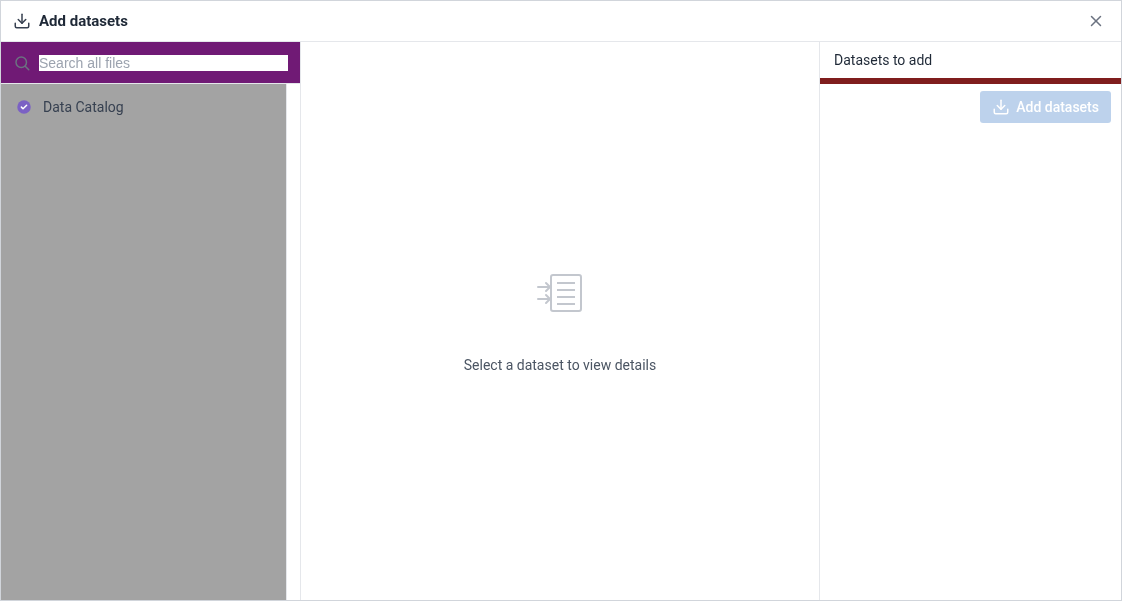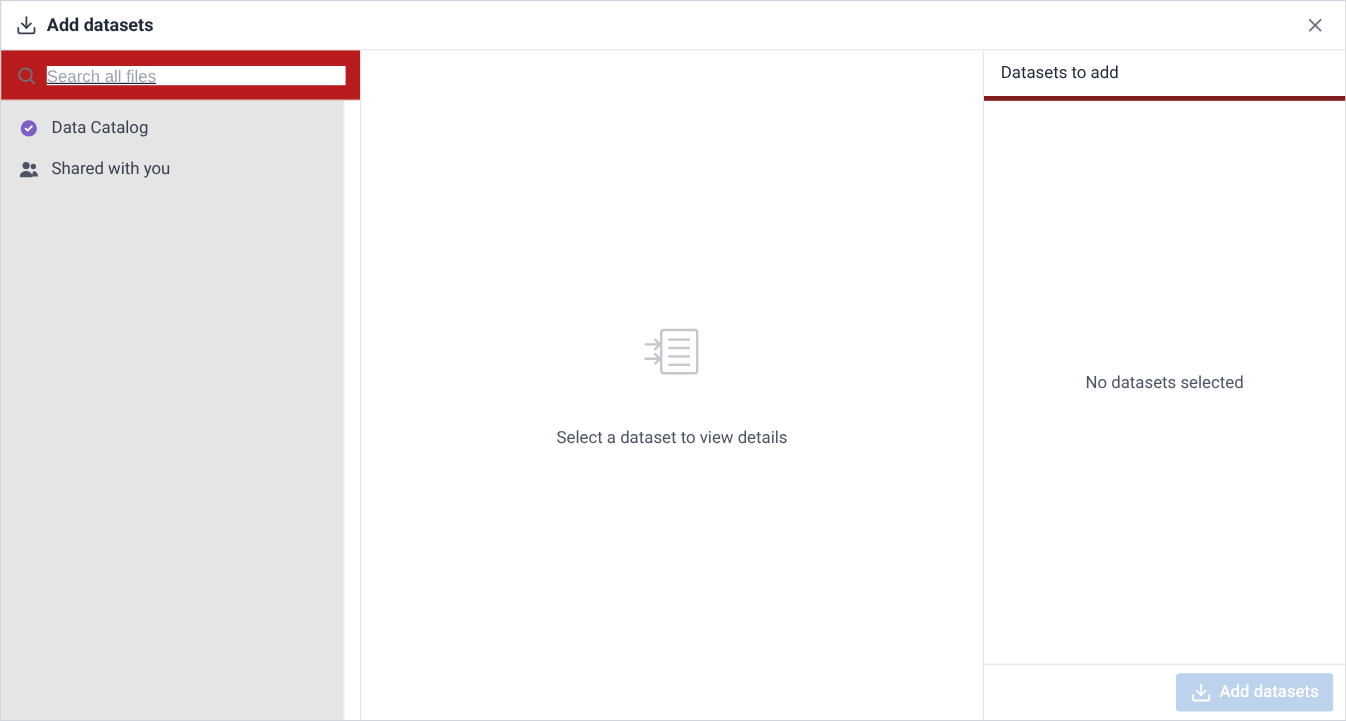--- a/index.html
+++ b/index.html
@@ -48,8 +48,7 @@
   gap: 8px;
   padding: 0 12px;
   border-bottom: 1px solid #e5e7eb;
-  background: #b91c1c;
-  text-decoration: underline;
+  background: #701a75;
 }
 .search-input {
   flex: 1;

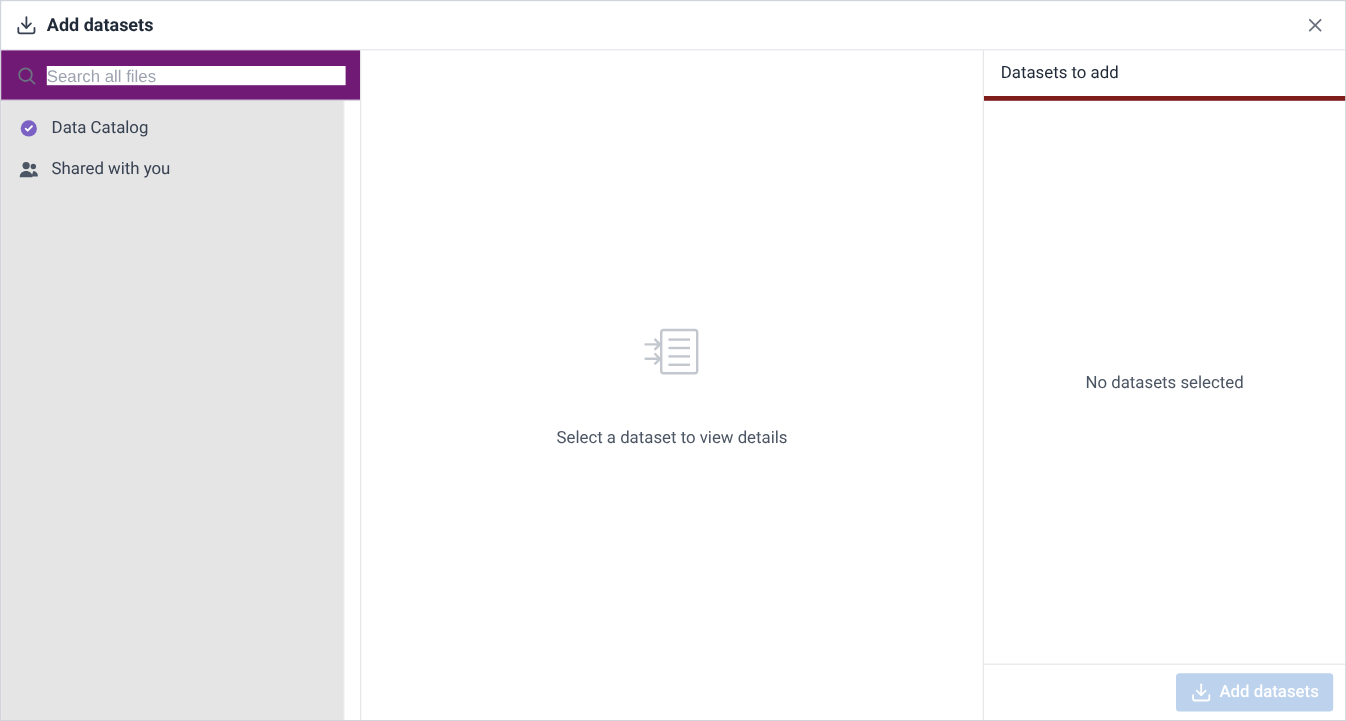--- a/index.html
+++ b/index.html
@@ -100,7 +100,7 @@
   display: flex;
   align-items: center;
   padding: 0 14px;
-  border-bottom: 4px solid #7f1d1d;
+  border-bottom: 6px solid #7f1d1d;
   font-size: 14px;
   color: #1f2937;
 }

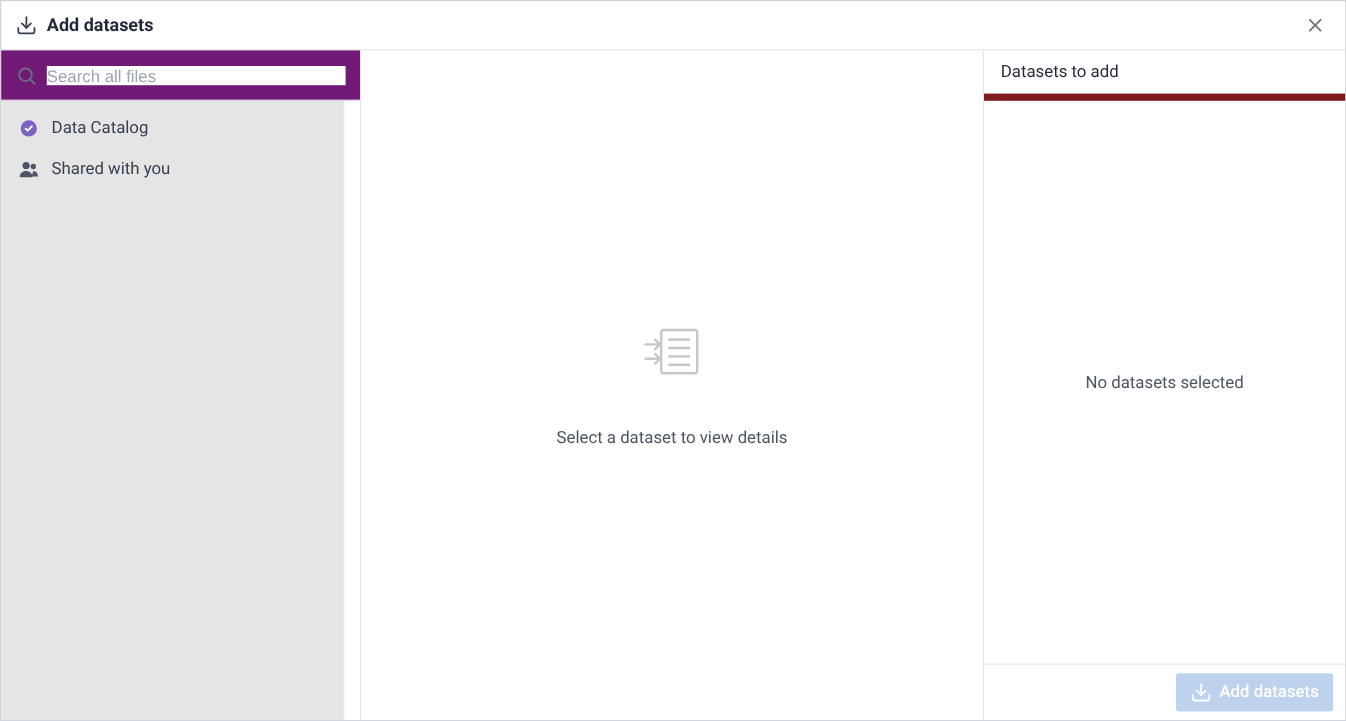--- a/index.html
+++ b/index.html
@@ -61,7 +61,7 @@
 .nav {
   flex: 1;
   padding: 6px 0;
-  background: #e5e5e5;
+  background: #a3a3a3;
   width: 286px;
 }
 .nav-item {

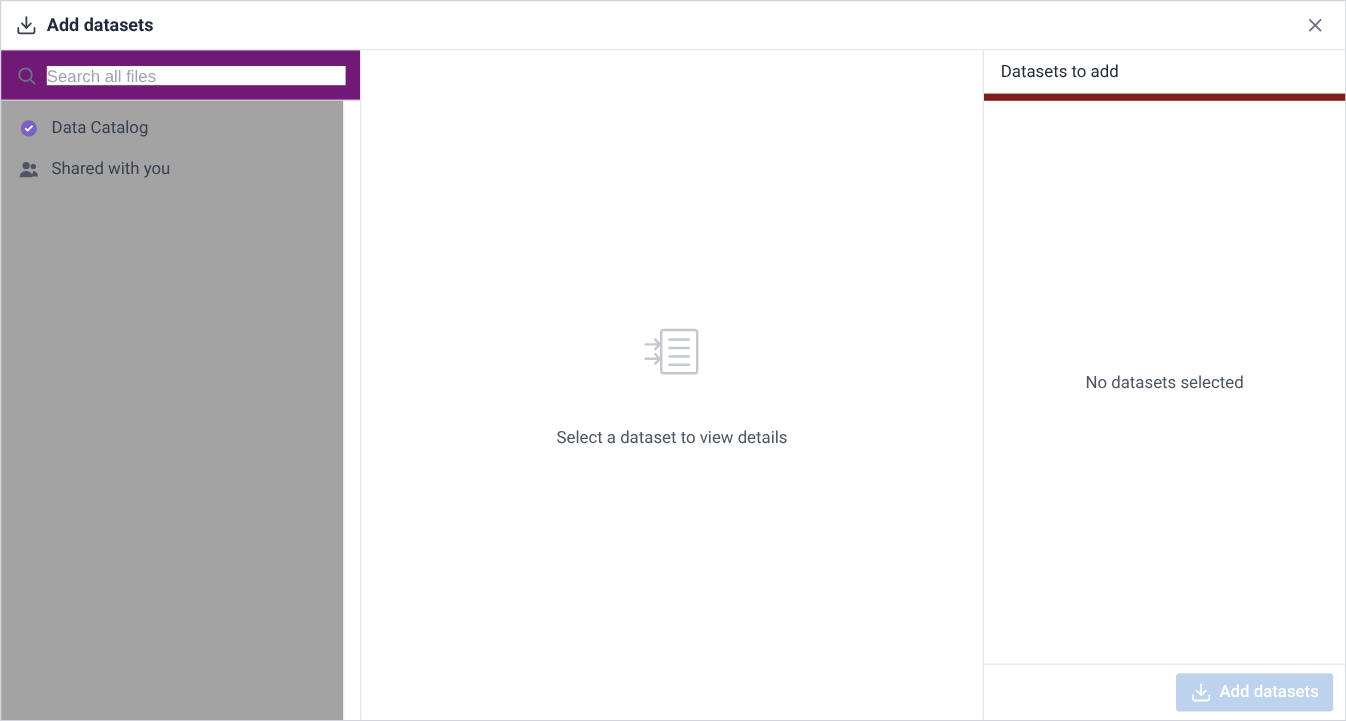--- a/index.html
+++ b/index.html
@@ -189,17 +189,6 @@
 
 
 
-        <div class="nav-item">
-          <span class="nav-icon">
-            <svg width="18" height="18" viewBox="0 0 24 24" fill="#4b5563">
-                  <circle cx="9" cy="8" r="4"></circle>
-                  <path d="M2 20c0-3.3 3.1-6 7-6s7 2.7 7 6v1H2z"></path>
-                  <circle cx="17" cy="9" r="3"></circle>
-                  <path d="M15 20h7v-1c0-2.4-2.1-4.4-5-4.9"></path>
-                </svg>
-          </span>
-          <span>Shared with you</span>
-        </div>
 
 
       </div>

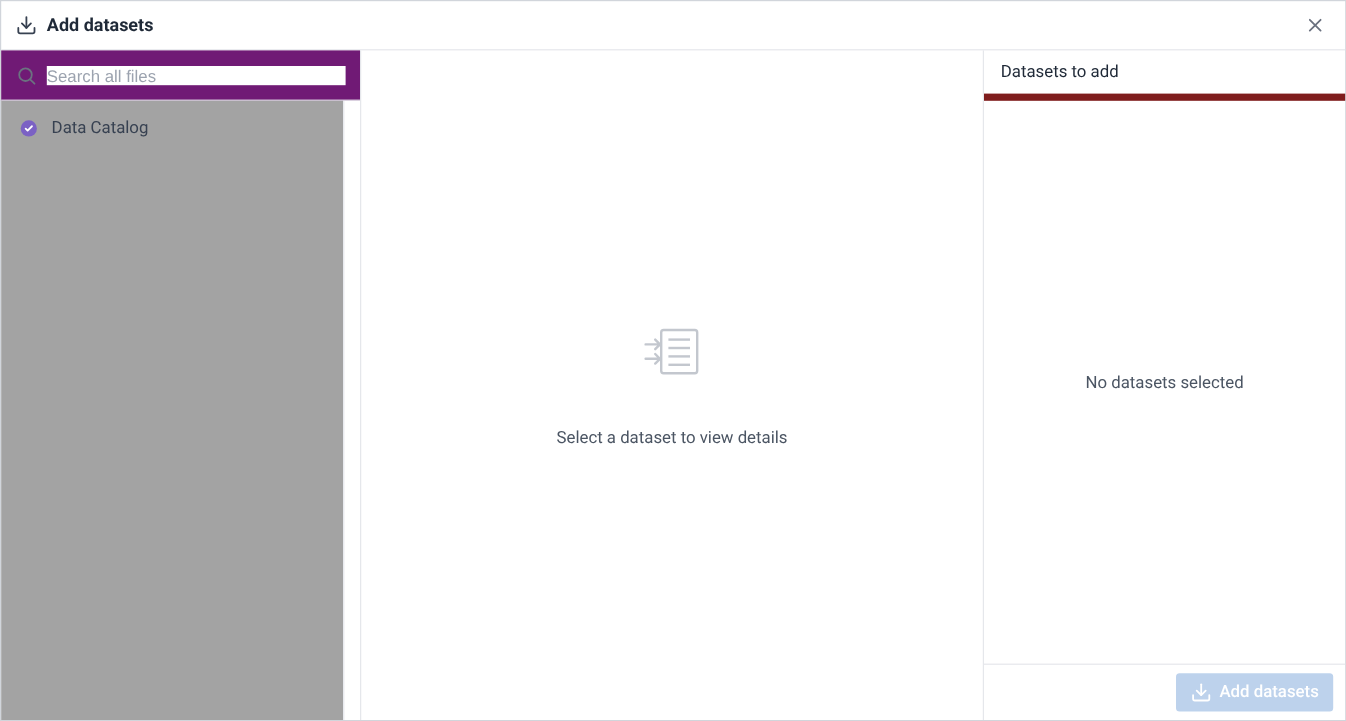--- a/index.html
+++ b/index.html
@@ -213,7 +213,6 @@
 
     <div class="right">
       <div class="right-head">Datasets to add</div>
-      <div class="right-body">No datasets selected</div>
       <div class="right-foot">
         <div class="add-btn">
           <span>

